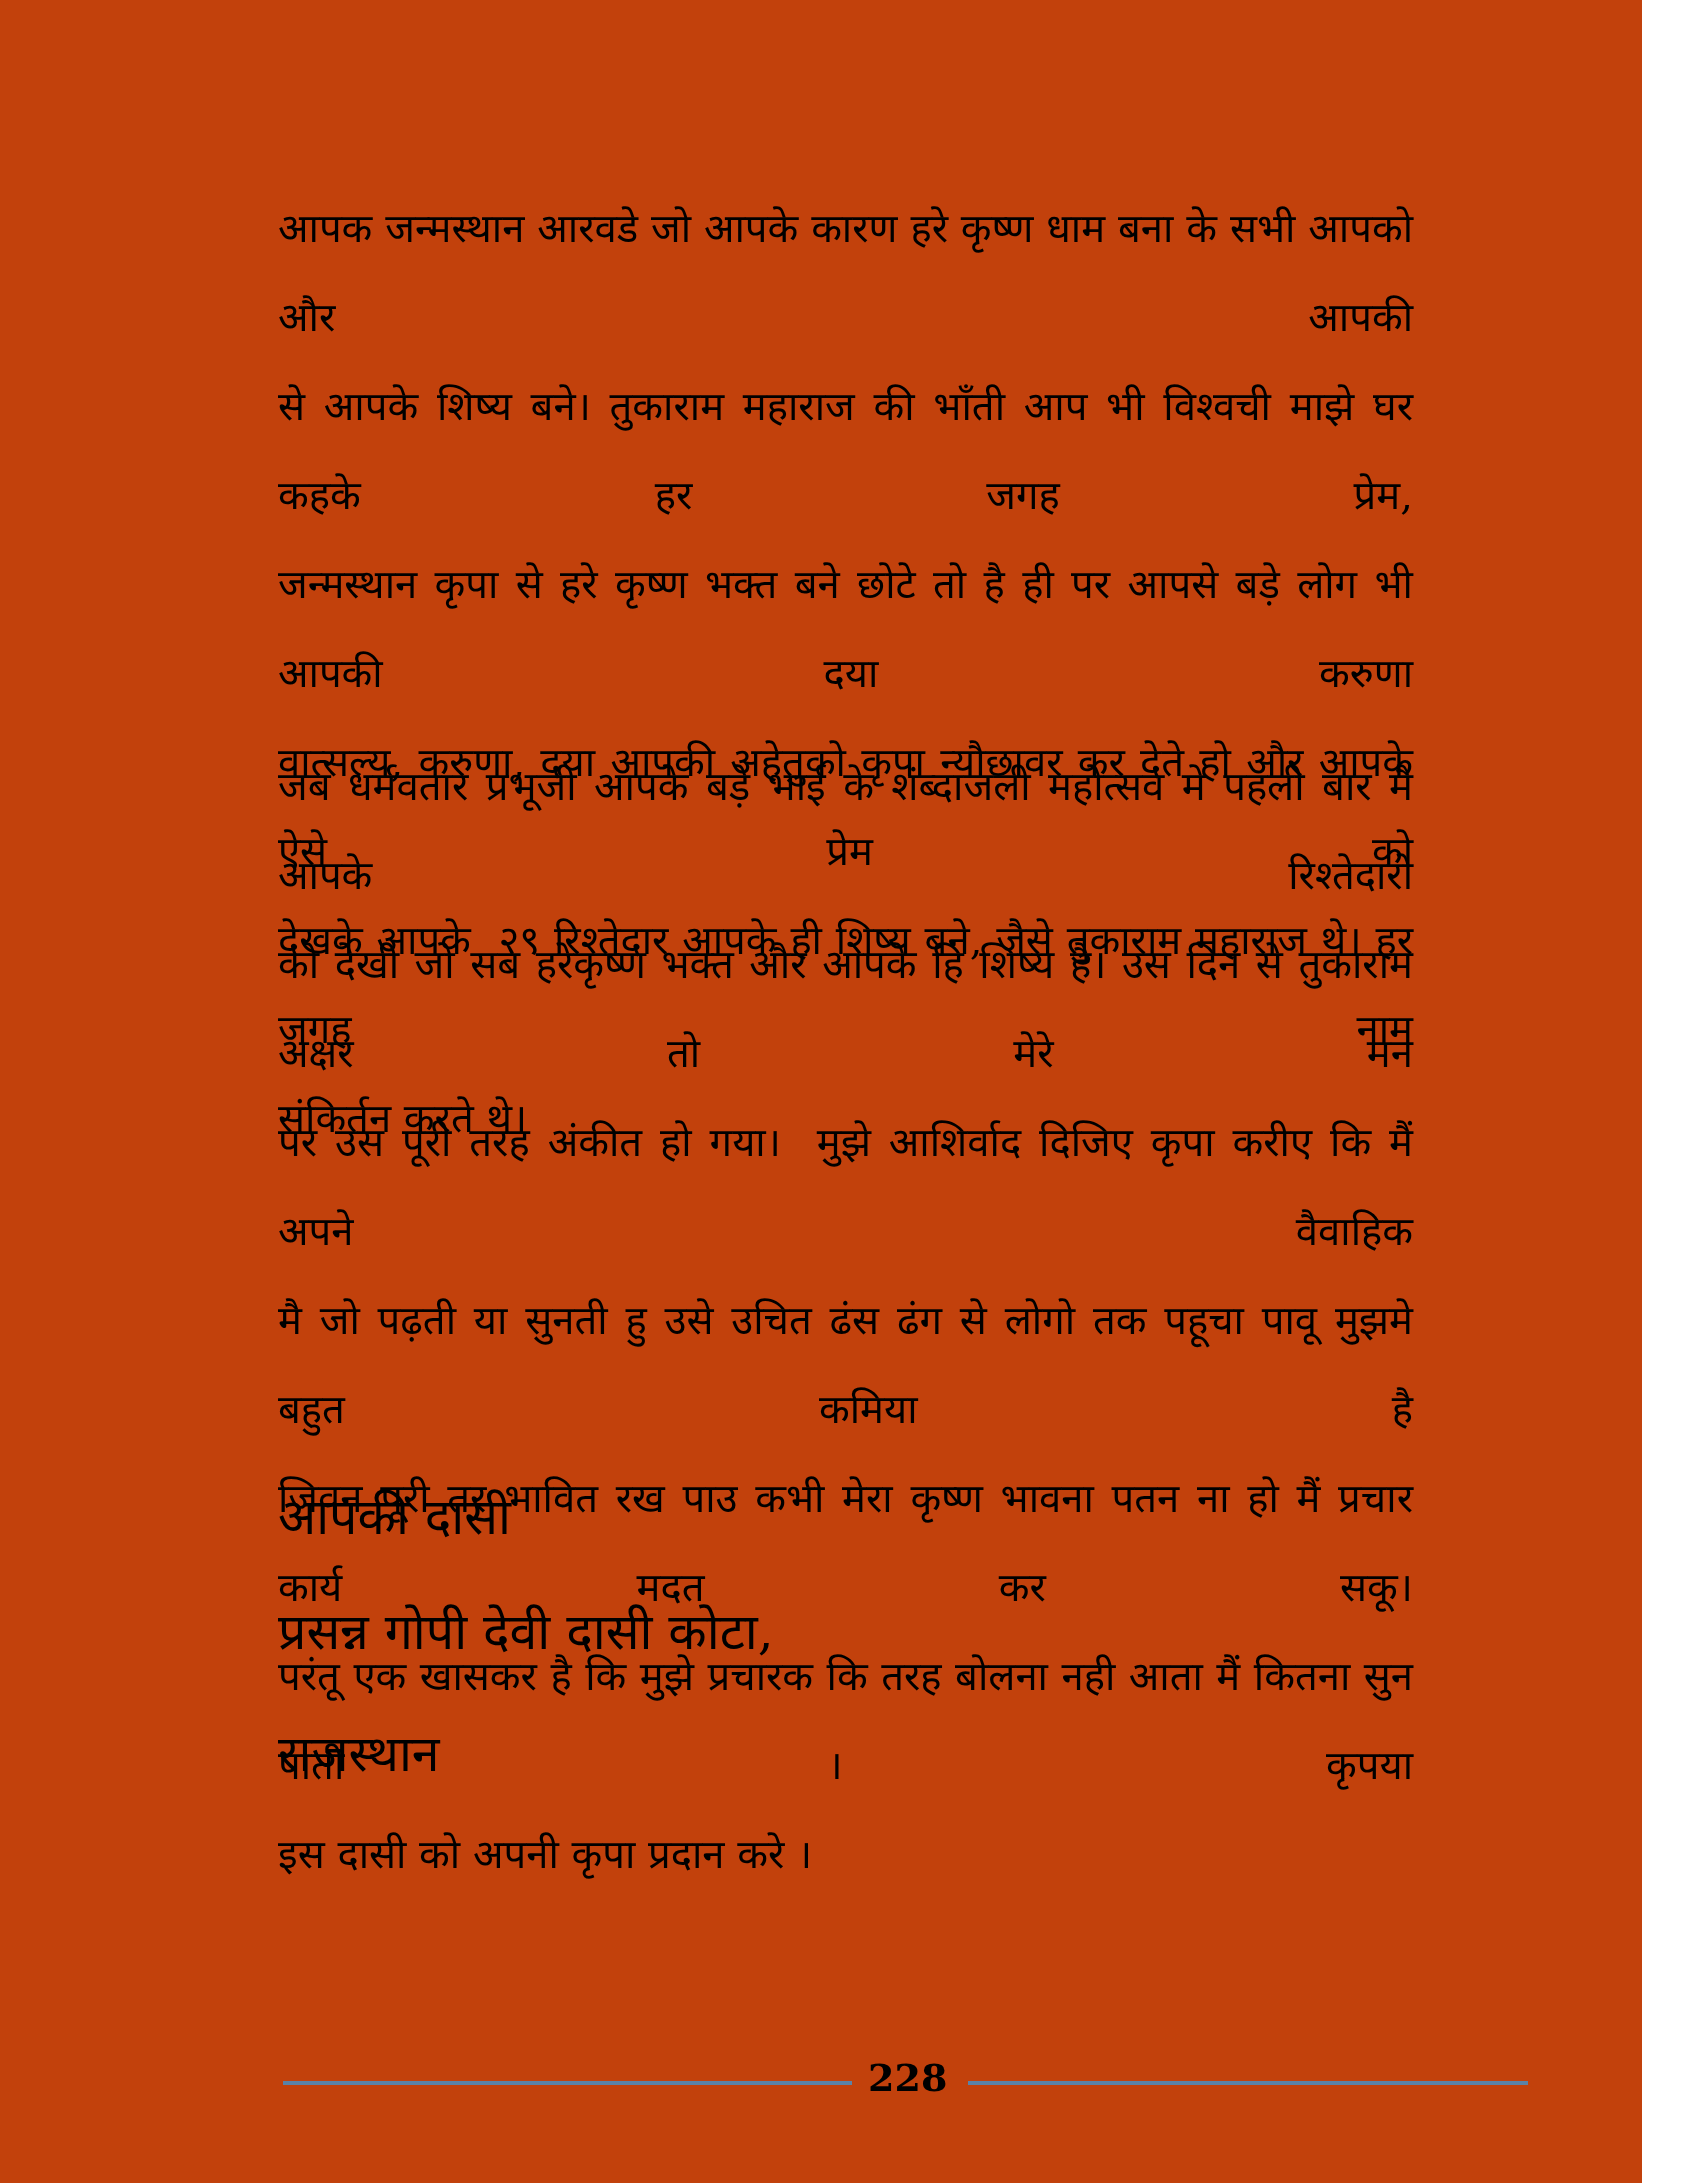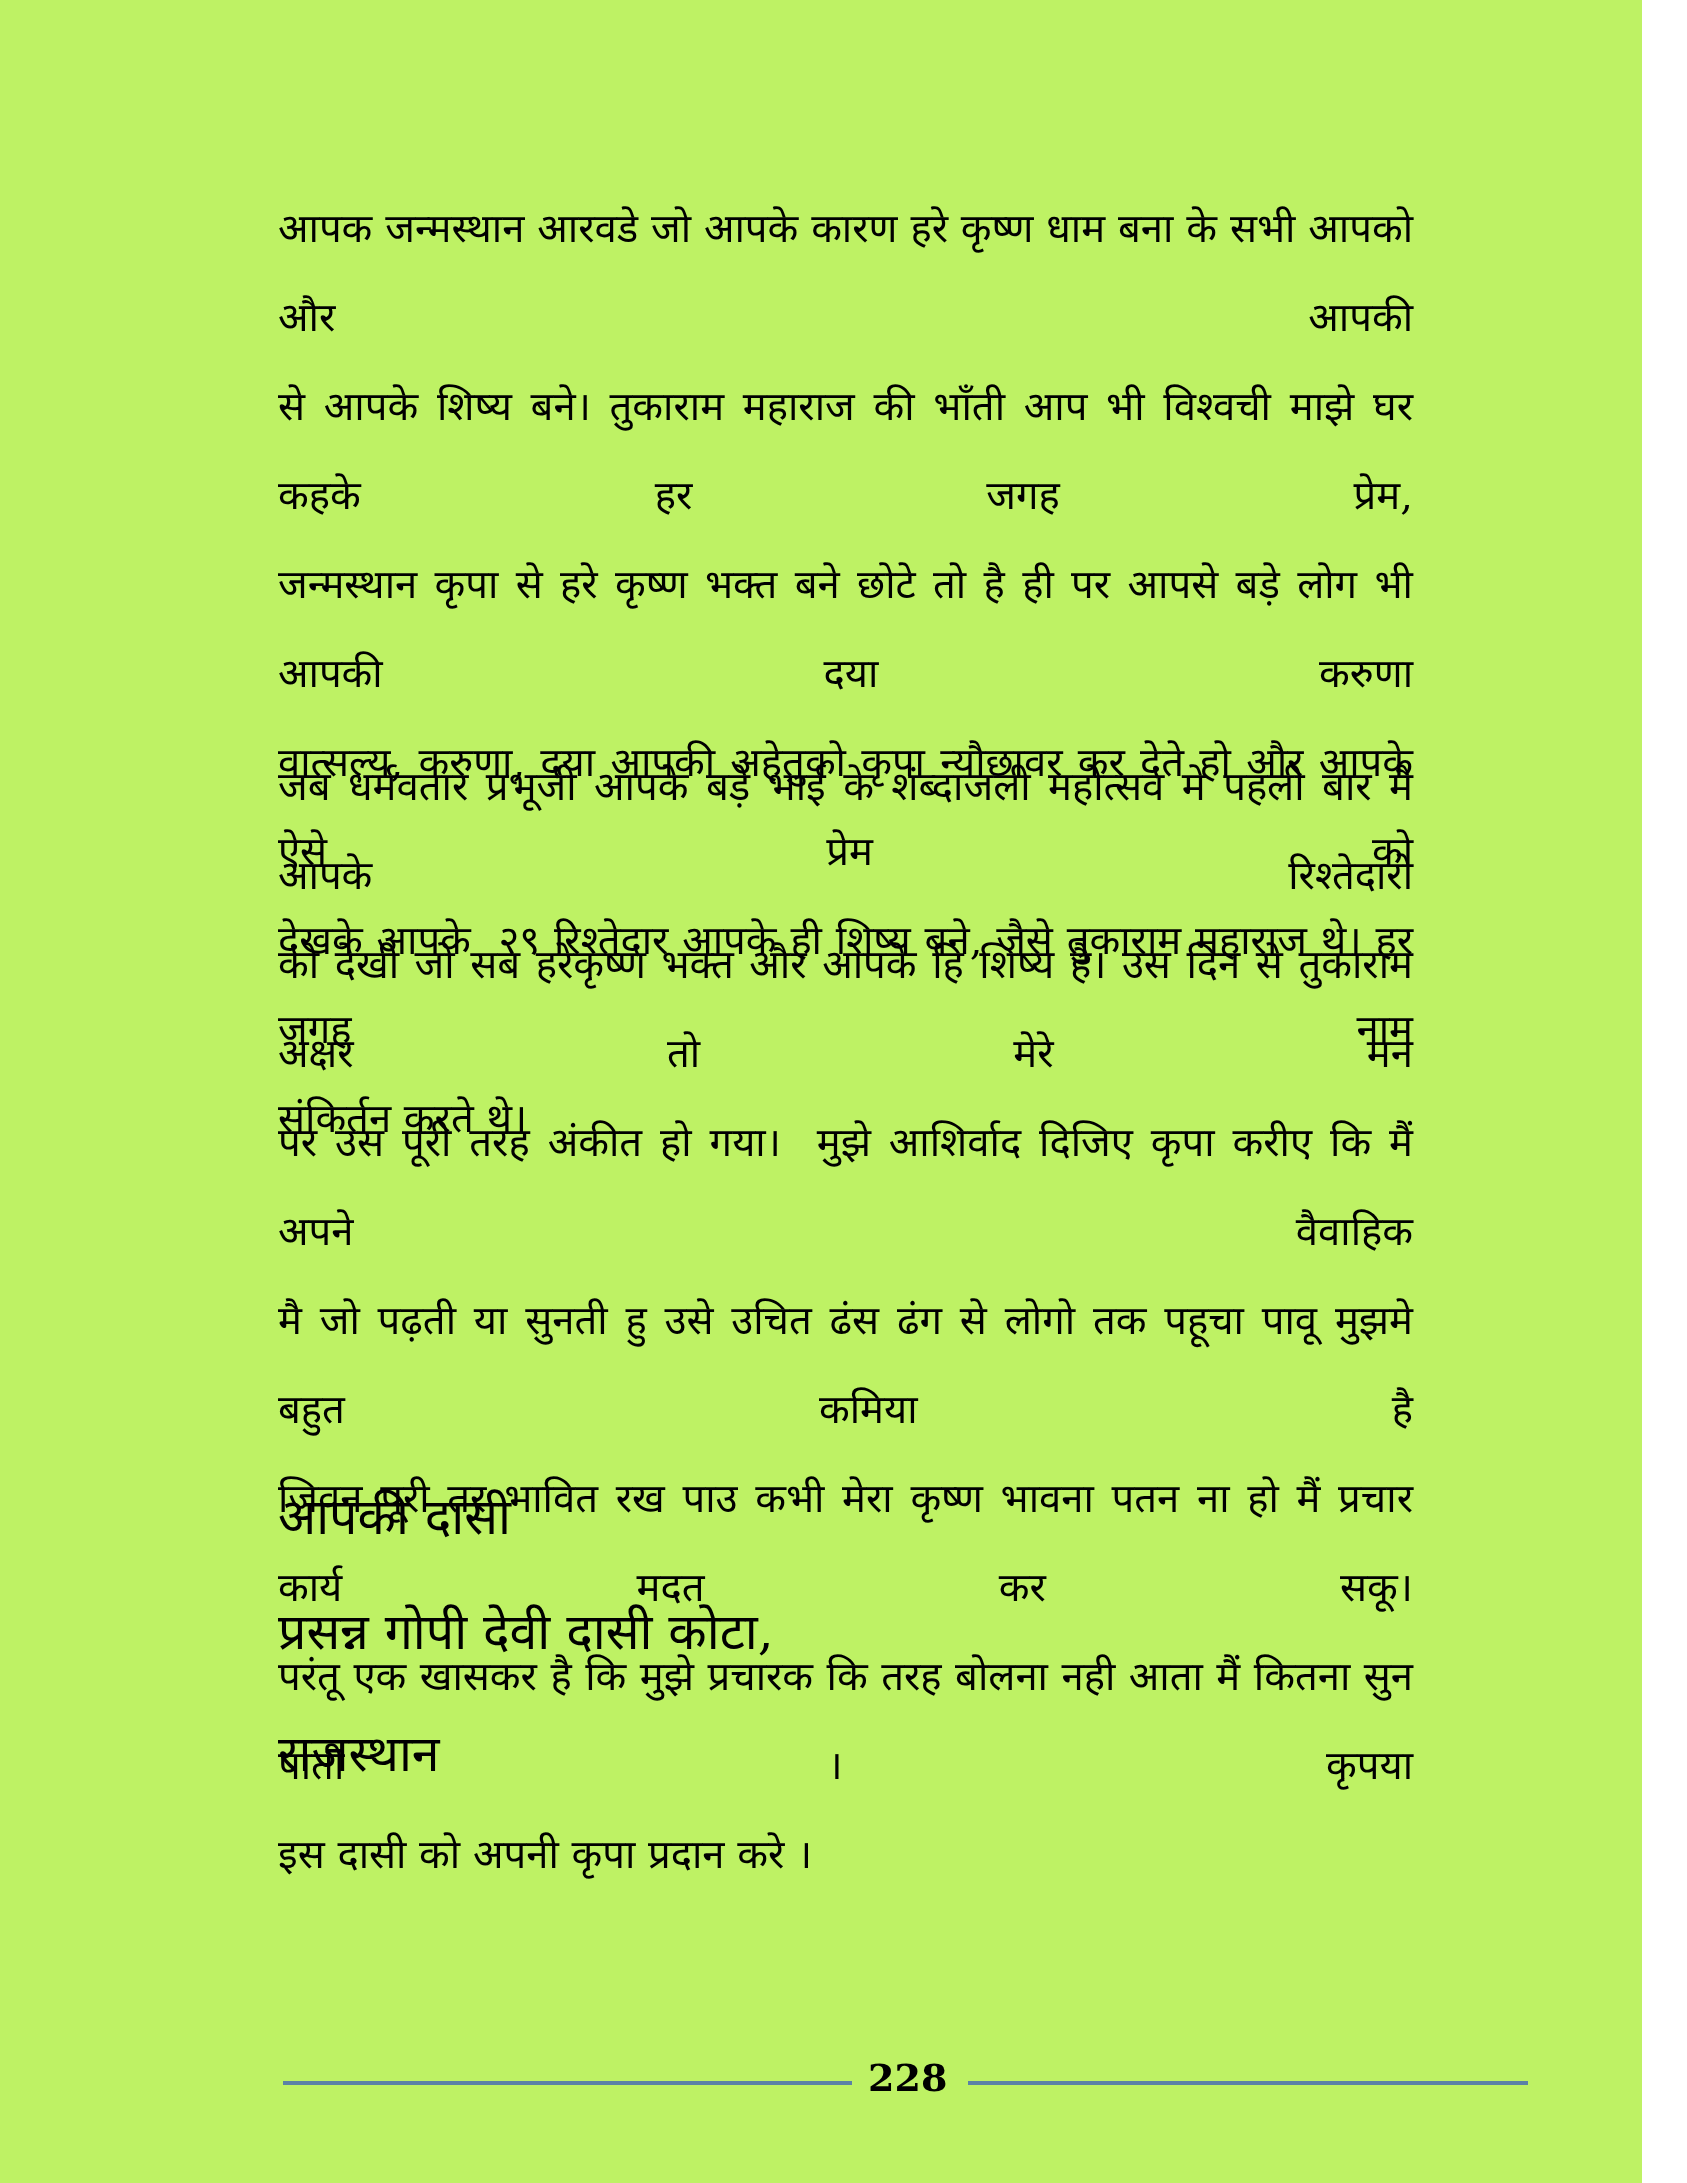--- a/index.html
+++ b/index.html
@@ -16,7 +16,7 @@
     top: 0;
     width: 1642px;
     height: 2183px;
-    background: #bef264;
+    background: #c2410c;
     overflow: hidden;
   }
   .para {

